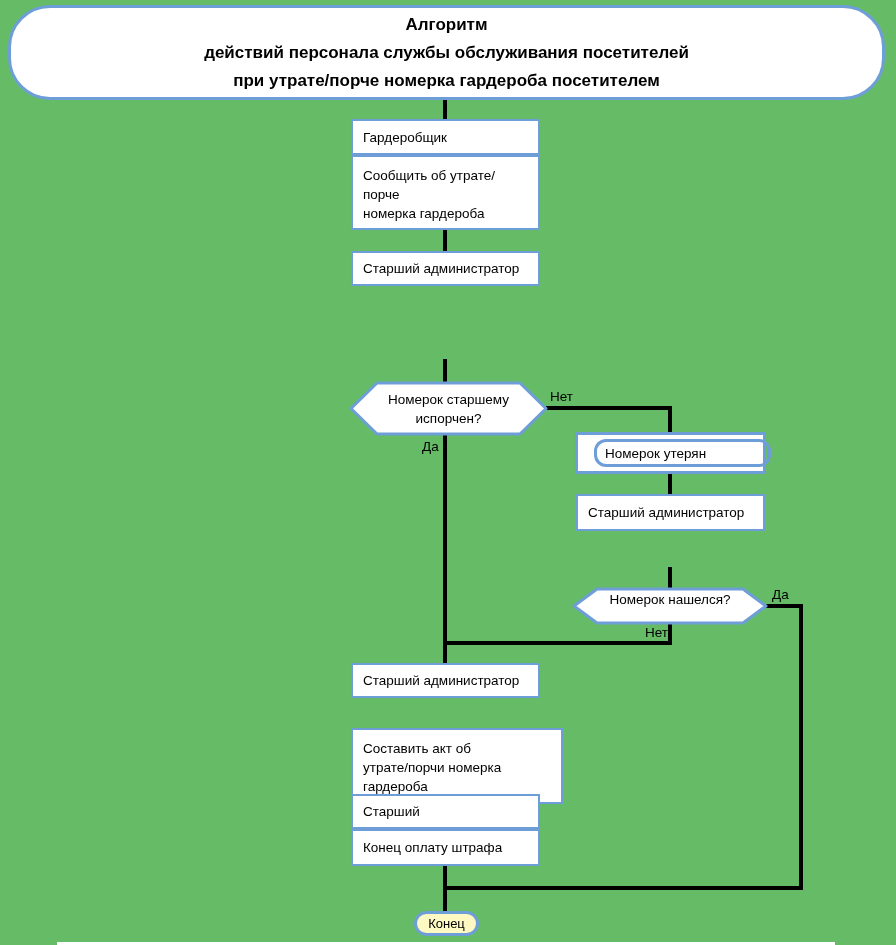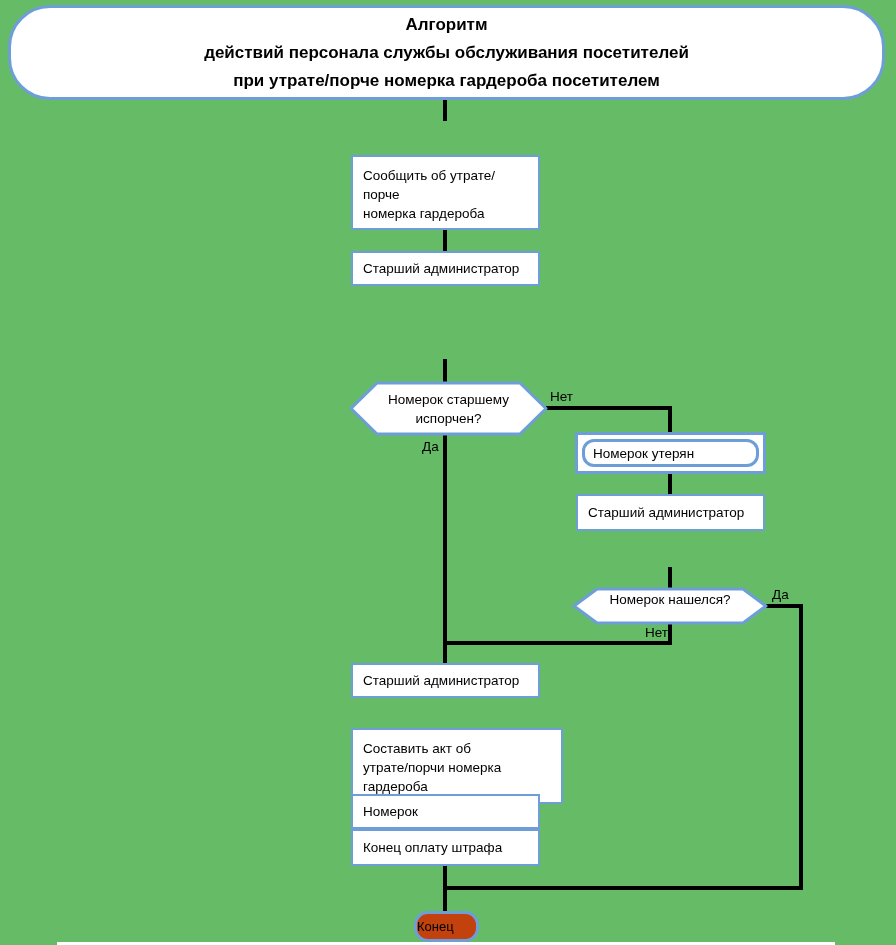--- a/index.html
+++ b/index.html
@@ -72,6 +72,7 @@
 при утрате/порче номерка гардероба посетителем</div>
   </div>
 
+  <div class="node role" style="left:351px; top:119px; width:189px; height:36px;">Гардеробщик</div>
   <div class="node action" style="left:351px; top:155px; width:189px; height:75px;">Сообщить об утрате/порче
 номерка гардероба
 старшему администратору</div>

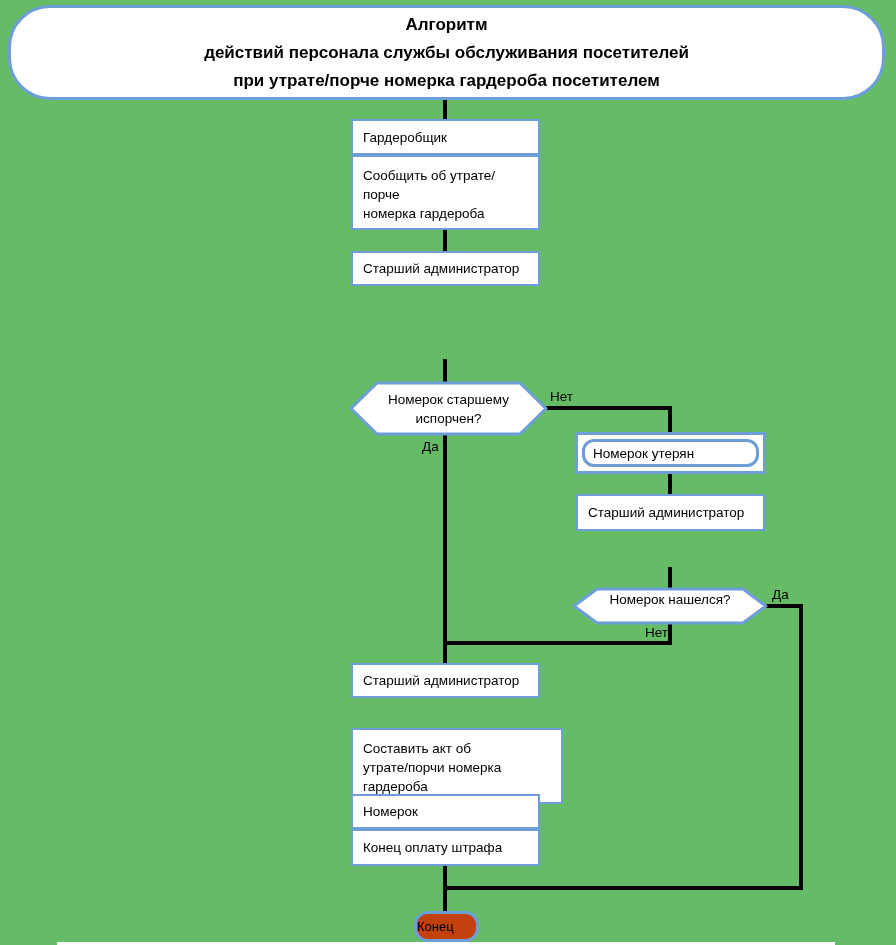--- a/index.html
+++ b/index.html
@@ -35,7 +35,7 @@
   }
   .lost-inner {
     width:100%; height:100%; box-sizing:border-box; border:3px solid #6E9ED8;
-    border-radius:12px; display:flex; align-items:center; padding:0 8px; font-size:13.5px;
+    border-radius:12px; display:flex; align-items:center; padding:0 8px; font-size:13.5px;margin-left:12px;
   }
   .end-pill {
     position:absolute; left:414px; top:911px; width:65px; height:31px;

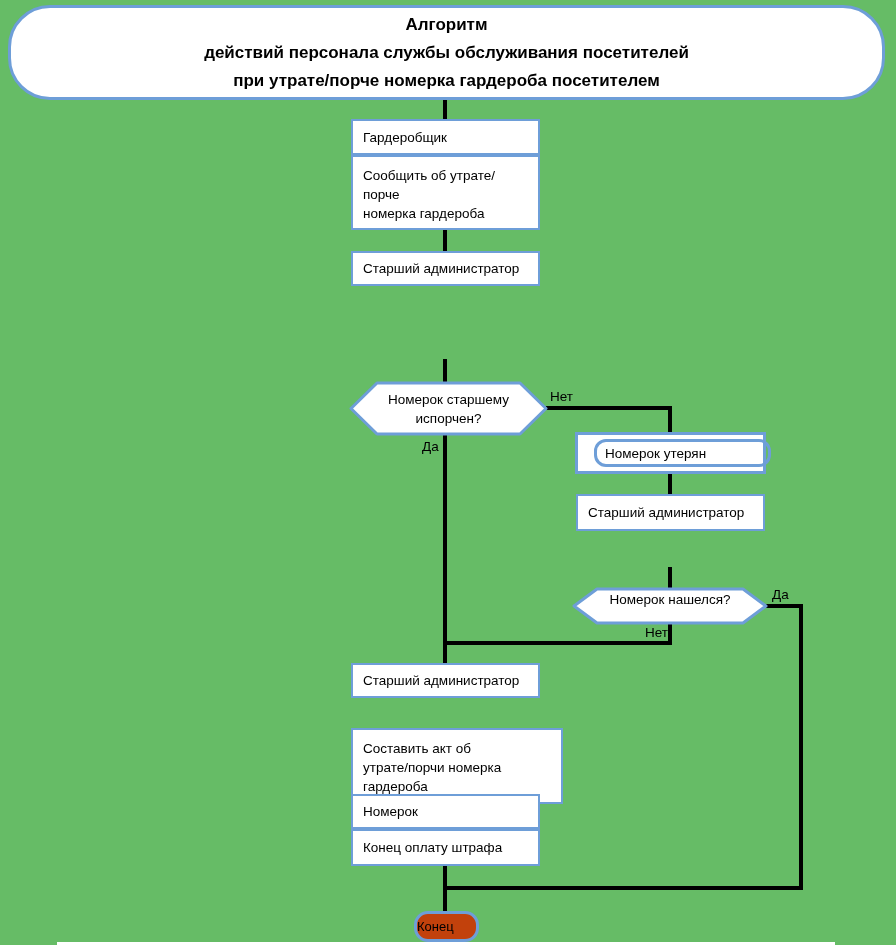--- a/index.html
+++ b/index.html
@@ -111,7 +111,7 @@
 утрате/порчи номерка
 гардероба</div>
 
-  <div class="node role" style="left:351px; top:794px; width:189px; height:35px;">Номерок</div>
+  <div class="node role" style="left:351px; top:794px; width:189px; height:35px;">Старший</div>
   <div class="node role" style="left:351px; top:829px; width:189px; height:37px;">Конец оплату штрафа</div>
 
   <div class="end-pill">

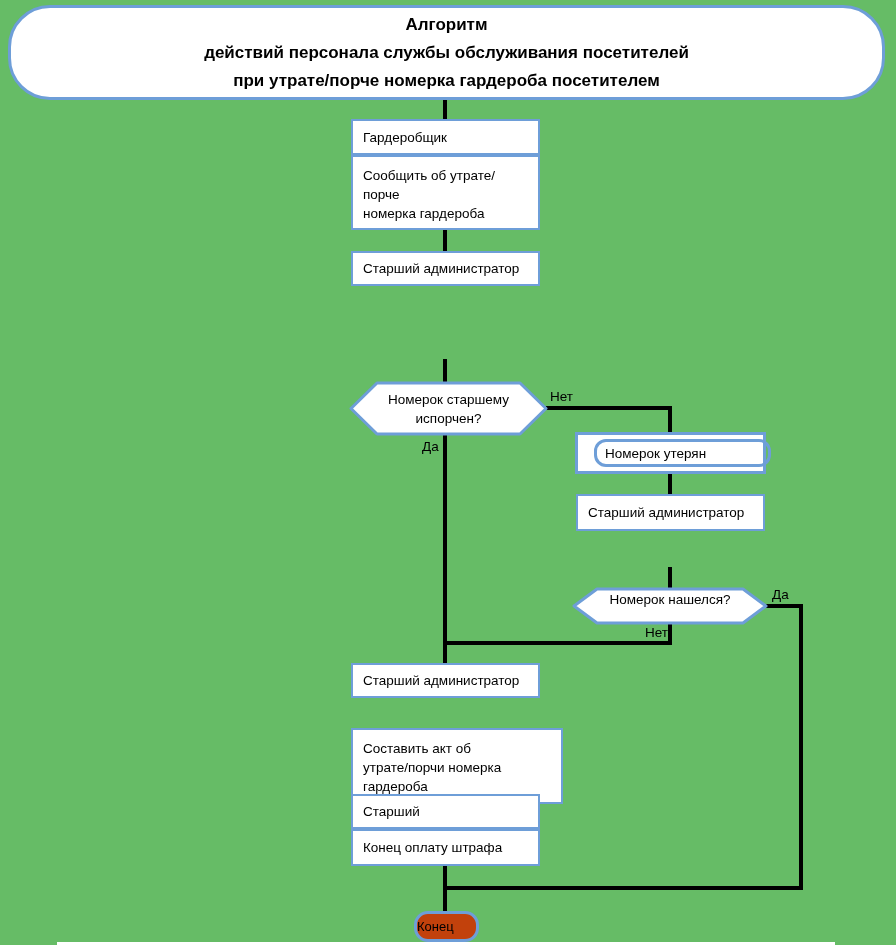--- a/index.html
+++ b/index.html
@@ -38,9 +38,9 @@
     border-radius:12px; display:flex; align-items:center; padding:0 8px; font-size:13.5px;margin-left:12px;
   }
   .end-pill {
-    position:absolute; left:414px; top:911px; width:65px; height:31px;
-    background:#c2410c; border:3px solid #6E9ED8; border-radius:14px;
-    box-sizing:border-box; display:flex; align-items:center; justify-content:flex-start;
+    position:absolute; left:414px; top:911px; width:65px; height:25px;
+    background:#fef9c3; border:3px solid #6E9ED8; border-radius:14px;
+    box-sizing:border-box; display:flex; align-items:center; justify-content:center;
     font-size:13px;
   }
   .bottom-edge { position:absolute; left:57px; top:942px; width:778px; height:3px; background:#fff; }

